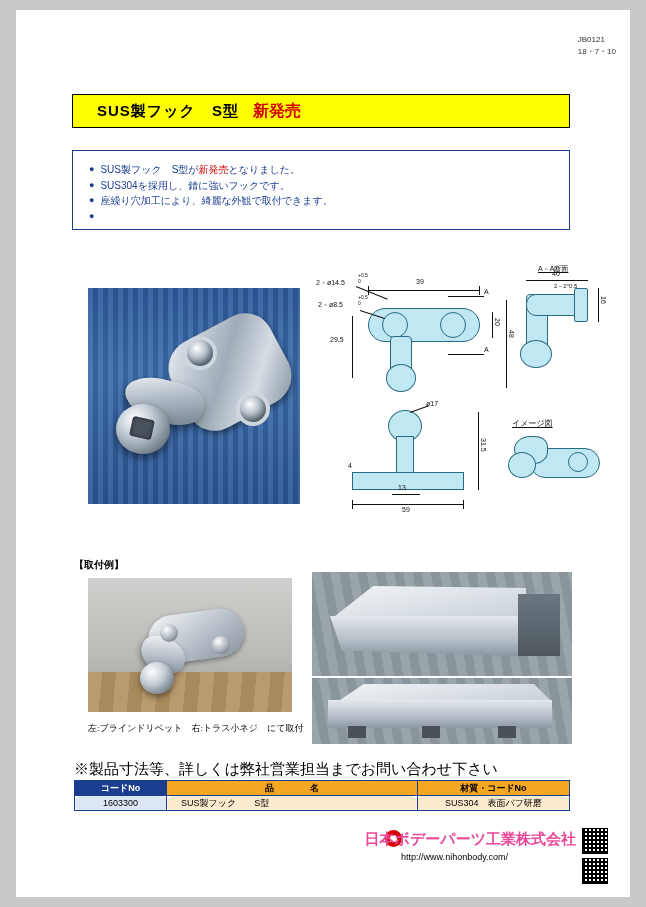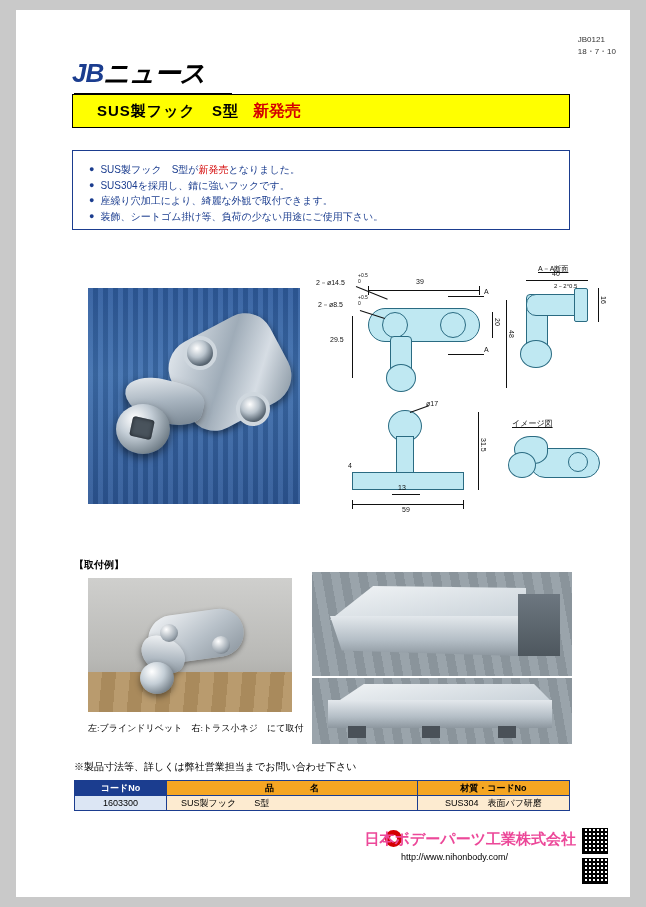--- a/index.html
+++ b/index.html
@@ -210,9 +210,6 @@
     <div>18・7・10</div>
   </div>
 
-  <div class="logo">
-    <span class="jb">JB</span><span class="news">ニュース</span>
-  </div>
 
   <div class="title-band">
     <span class="t1">SUS製フック　S型</span>

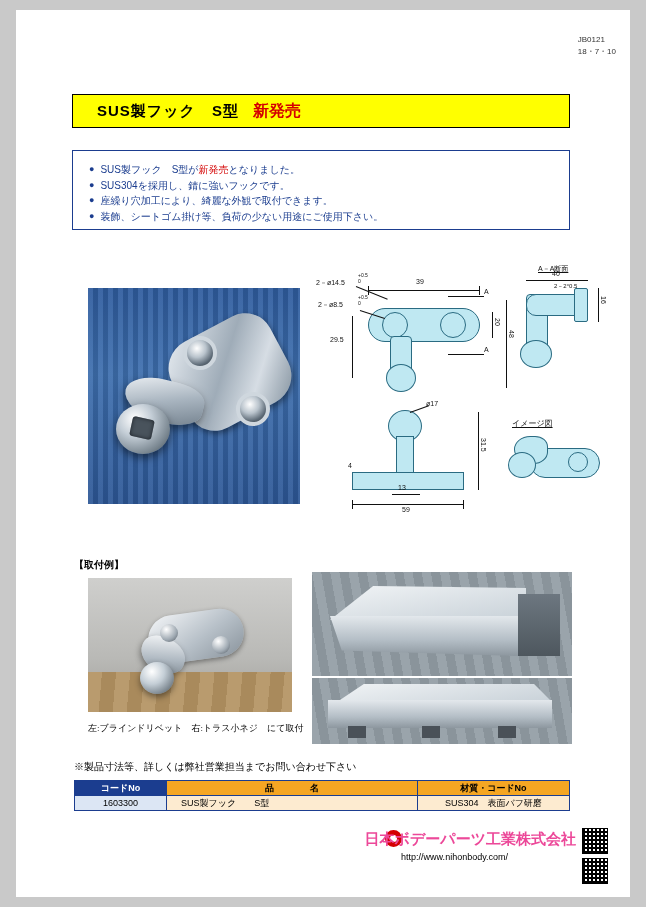--- a/index.html
+++ b/index.html
@@ -231,7 +231,6 @@
     </div>
     <div class="row">
       <span class="dot">●</span>
-      <span>装飾、シートゴム掛け等、負荷の少ない用途にご使用下さい。</span>
     </div>
   </div>
 

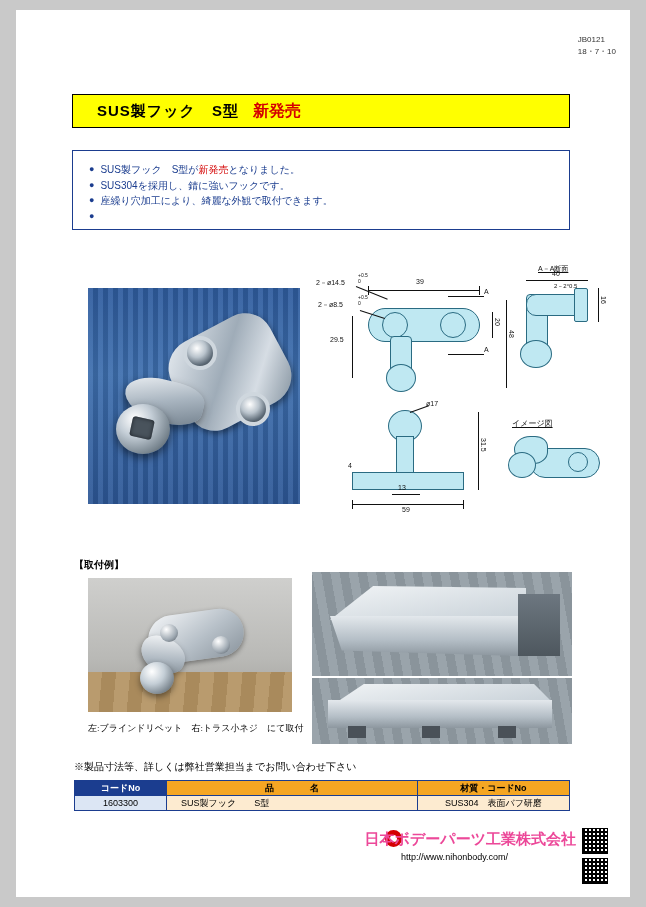--- a/index.html
+++ b/index.html
@@ -162,7 +162,7 @@
     background:repeating-linear-gradient(80deg,#9aa4ab 0 9px,#8a949b 9px 18px);
   }
   
-  .note { position:absolute; left:58px; top:750px; font-size:10px; color:#000; }
+  .note { position:absolute; left:58px; top:750px; font-size:15px; color:#000; }
   table.spec {
     position:absolute; left:58px; top:770px; width:496px;
     border-collapse:collapse; font-size:9px;

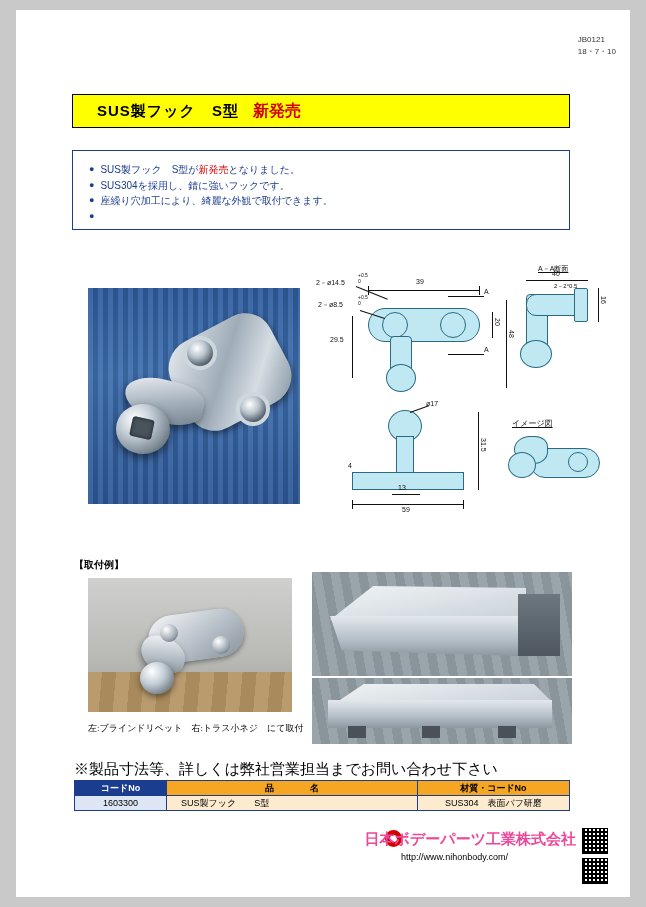--- a/index.html
+++ b/index.html
@@ -172,7 +172,7 @@
   }
   table.spec thead th { background:#f5a623; color:#000; font-weight:bold; }
   table.spec thead th:first-child { background:#1b3d8f; color:#fff; }
-  table.spec tbody td { background:#fdebd0; }
+  table.spec tbody td { background:#fdebd0;border-radius:6px; }
   table.spec tbody td:first-child { background:#dce6f4; }
   table.spec tbody td.name { text-align:left; padding-left:14px; }
   

